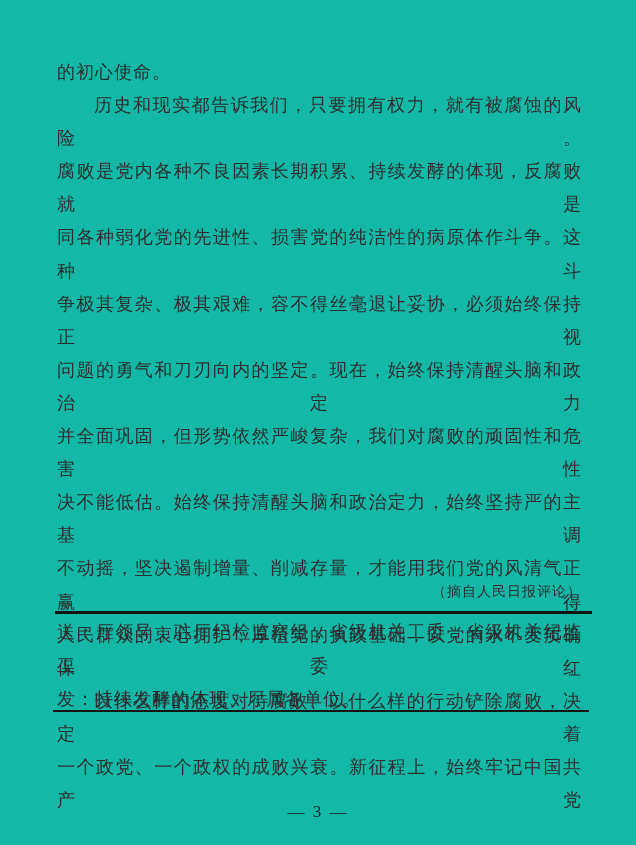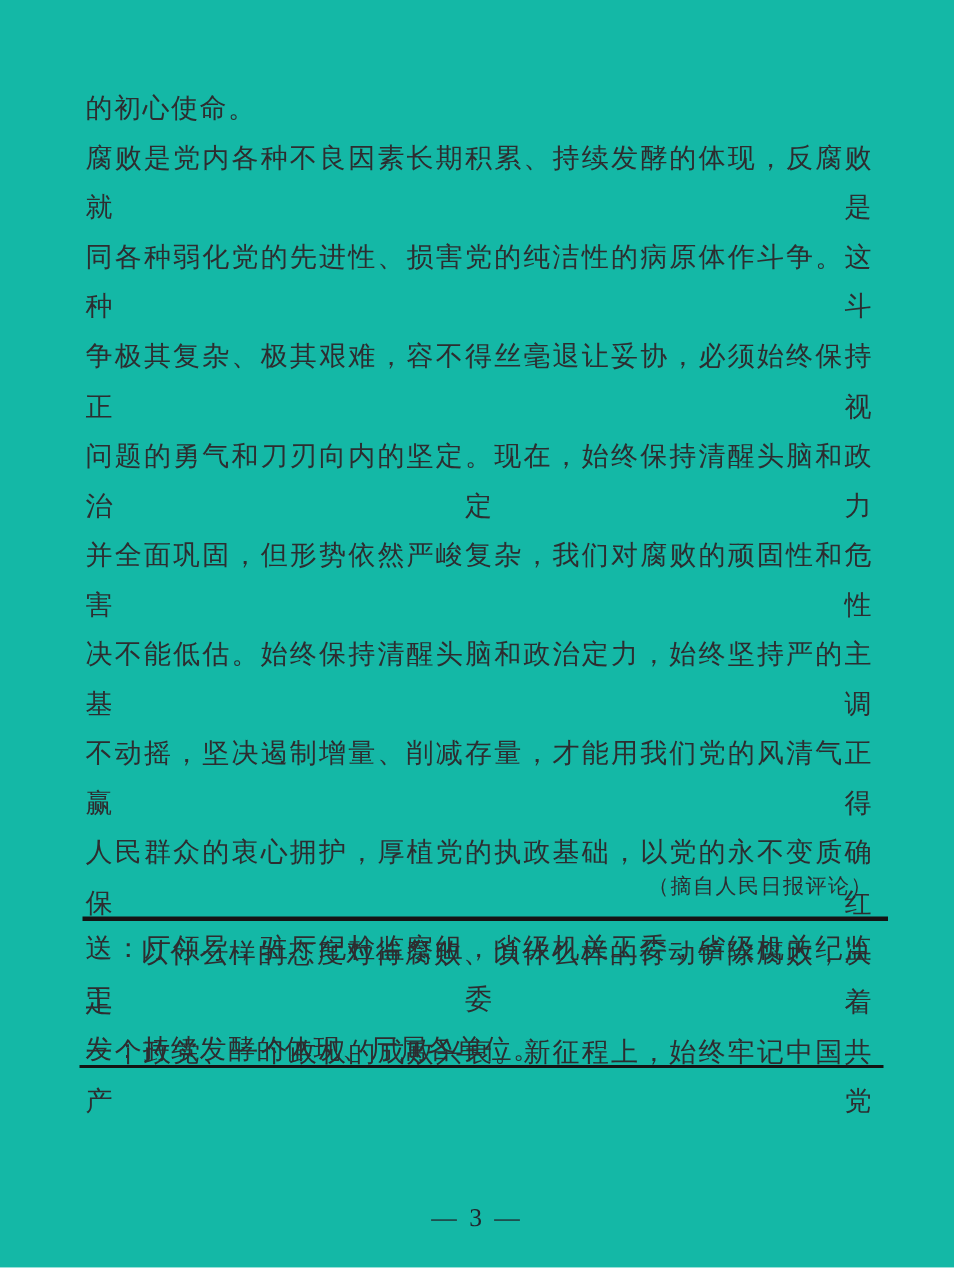--- a/index.html
+++ b/index.html
@@ -95,6 +95,7 @@
 
   <div class="body-block">
     <p class="ln">的初心使命。</p>
+    <p class="ln ind j">历史和现实都告诉我们，只要拥有权力，就有被腐蚀的风险。</p>
     <p class="ln j">腐败是党内各种不良因素长期积累、持续发酵的体现，反腐败就是</p>
     <p class="ln j">同各种弱化党的先进性、损害党的纯洁性的病原体作斗争。这种斗</p>
     <p class="ln j">争极其复杂、极其艰难，容不得丝毫退让妥协，必须始终保持正视</p>

